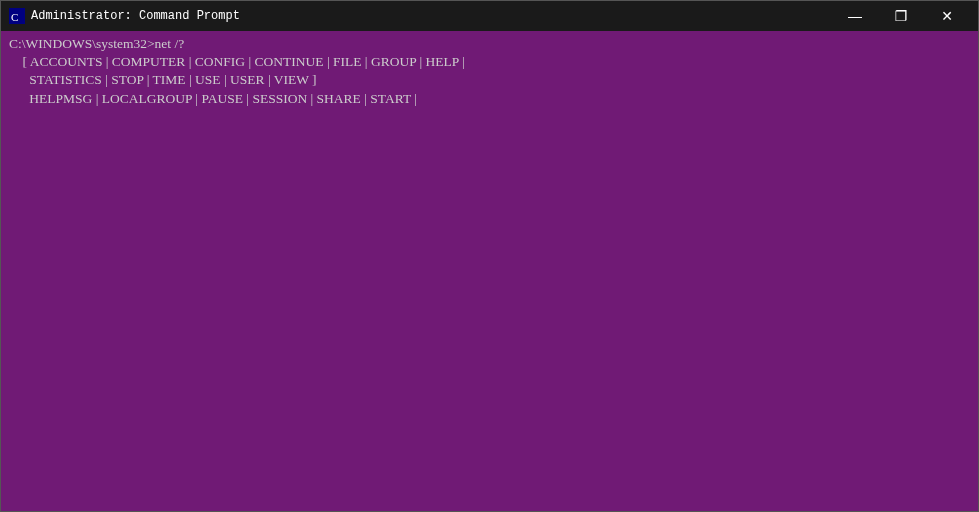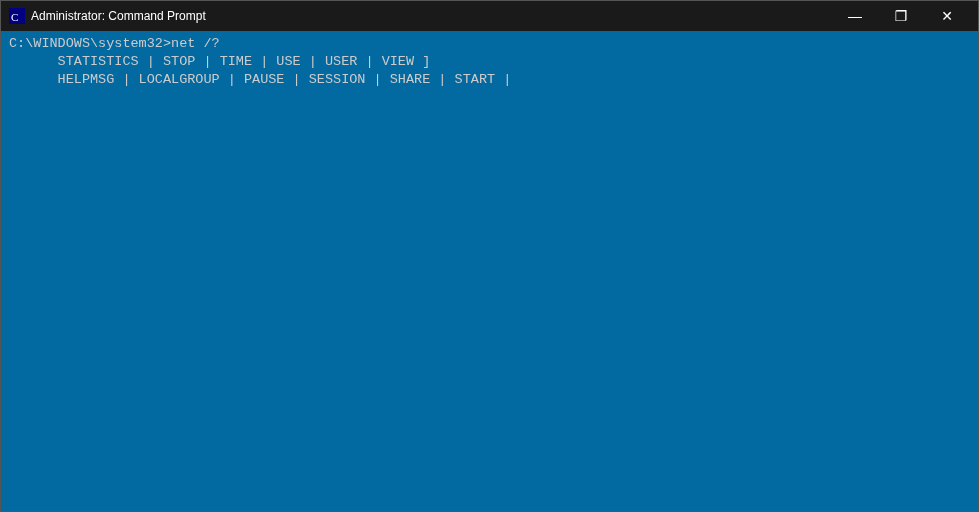--- a/index.html
+++ b/index.html
@@ -47,7 +47,7 @@
     .title-bar-text {
       color: #ffffff;
       font-size: 12px;
-      font-family: Liberation Sans, sans-serif;
+      font-family: Liberation Mono, monospace;
       flex: 1;
     }
 

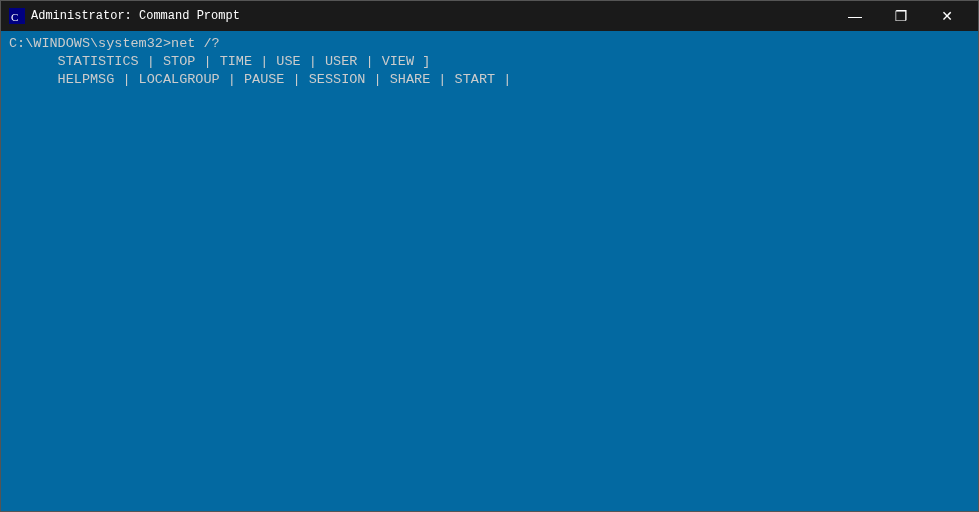--- a/index.html
+++ b/index.html
@@ -72,12 +72,12 @@
 
     .terminal {
       flex: 1;
-      background: #0369a1;
+      background: #701a75;
       padding: 4px 8px;
       color: #cccccc;
       font-size: 13.5px;
       line-height: 1.35;
-      font-family: Liberation Mono, monospace;
+      font-family: Liberation Serif, serif;
       overflow: hidden;
     }
 

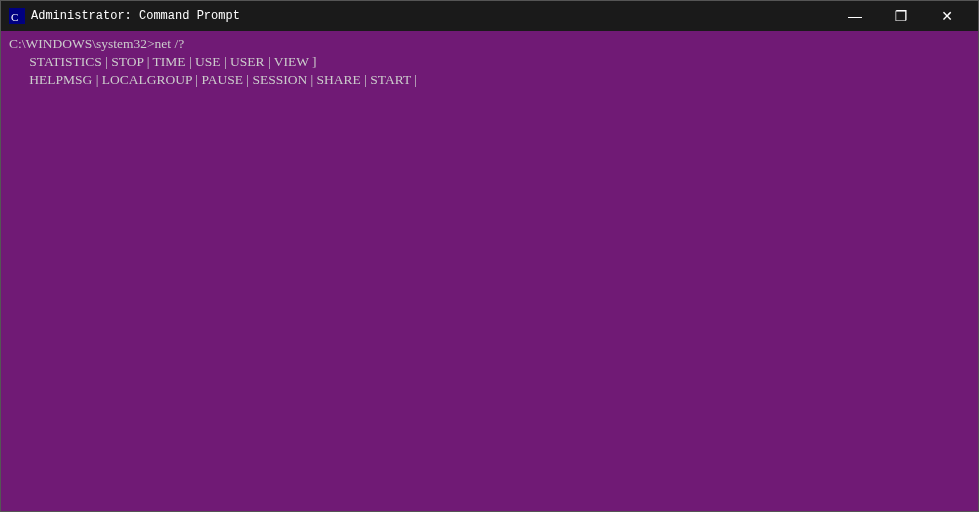--- a/index.html
+++ b/index.html
@@ -118,6 +118,7 @@
   <div class="terminal">
     <div class="line prompt-line">C:\WINDOWS\system32&gt;net /?</div>
     <div class="line"></div>
+    <div class="line">    [ ACCOUNTS | COMPUTER | CONFIG | CONTINUE | FILE | GROUP | HELP |</div>
     <div class="line">      STATISTICS | STOP | TIME | USE | USER | VIEW ]</div>
     <div class="line">      HELPMSG | LOCALGROUP | PAUSE | SESSION | SHARE | START |</div>
     <div class="line"></div>

